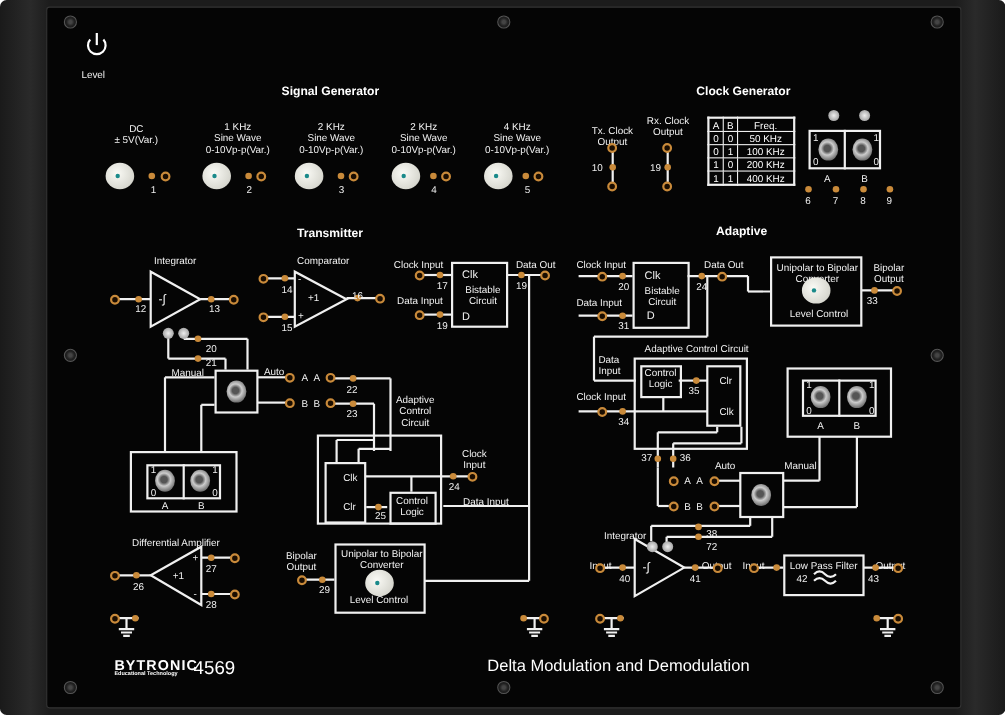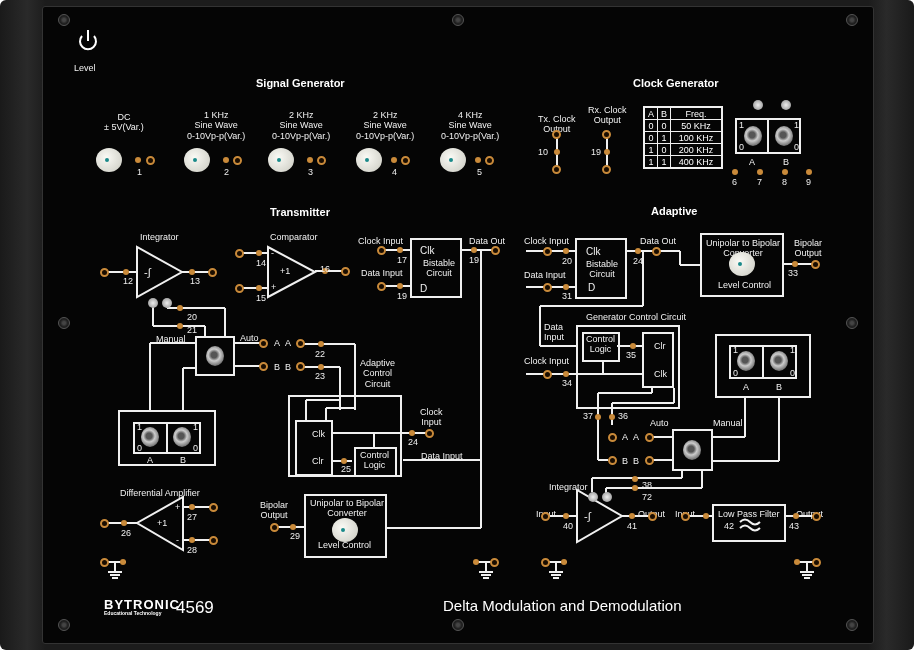--- a/index.html
+++ b/index.html
@@ -450,7 +450,7 @@
 <div class="sock" style="left:811px;top:260px"></div>
 <div class="num" style="left:788px;top:268px">33</div>
 
-<div class="lbl" style="left:586px;top:312px">Generator Control Circuit</div>
+<div class="lbl" style="left:586px;top:312px">Adaptive Control Circuit</div>
 <div class="lbl" style="left:544px;top:322px;text-align:left">
     <div>Data</div>
     <div>Input</div>

